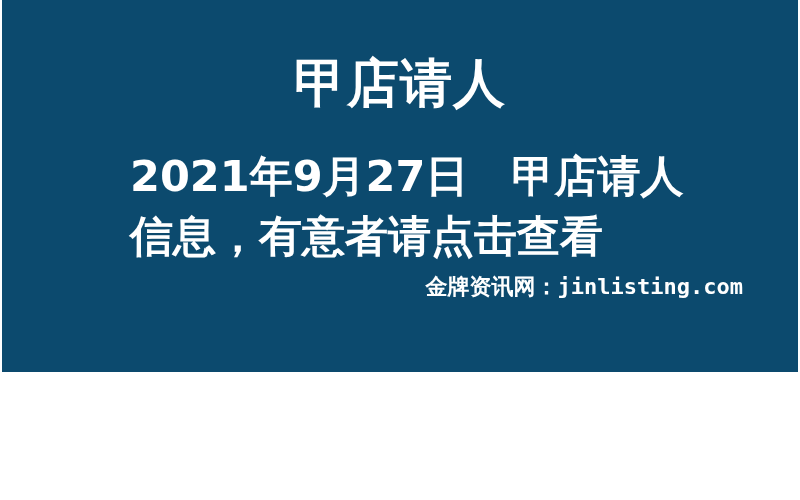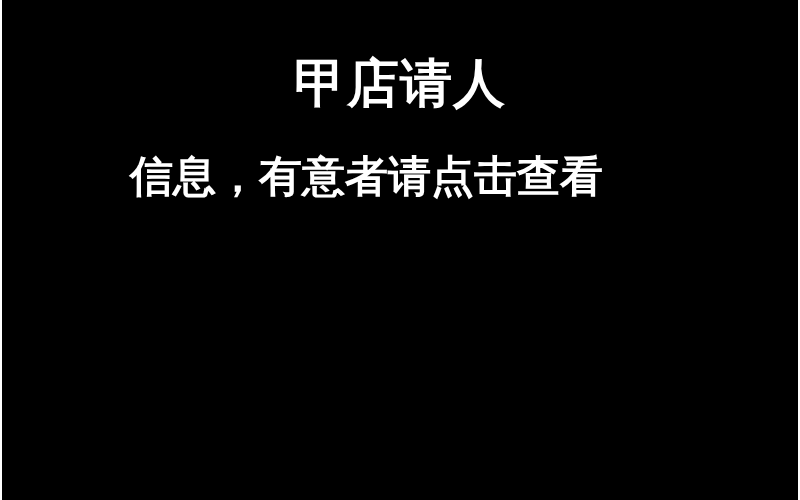--- a/index.html
+++ b/index.html
@@ -18,8 +18,8 @@
     position: relative;
     box-sizing: border-box;
     width: 800px;
-    height: 500px;
-    background: #000000;
+    height: 372px;
+    background: #0c4a6e;
     border-left: 2px solid #ffffff;
     border-right: 2px solid #ffffff;
     overflow: hidden;

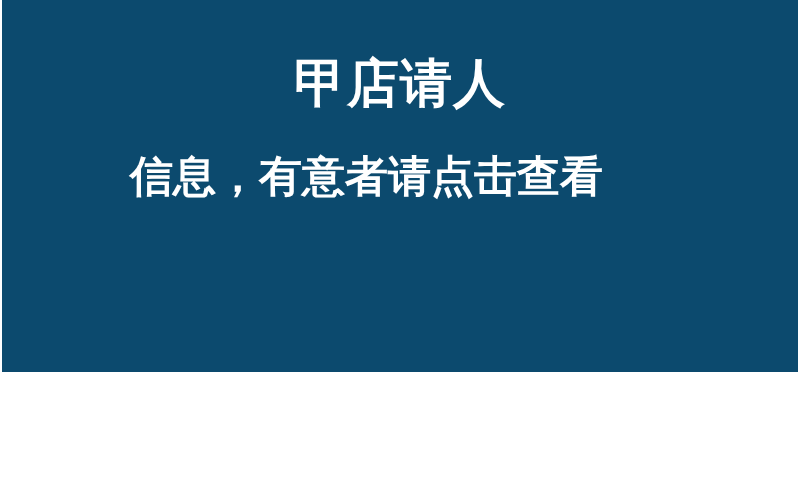--- a/index.html
+++ b/index.html
@@ -93,6 +93,7 @@
   <div id="title">甲店请人</div>
 
   <div id="body-block">
+    <span class="line">2021年9月27日　甲店请人</span>
     <span class="line">信息，有意者请点击查看</span>
   </div>
 

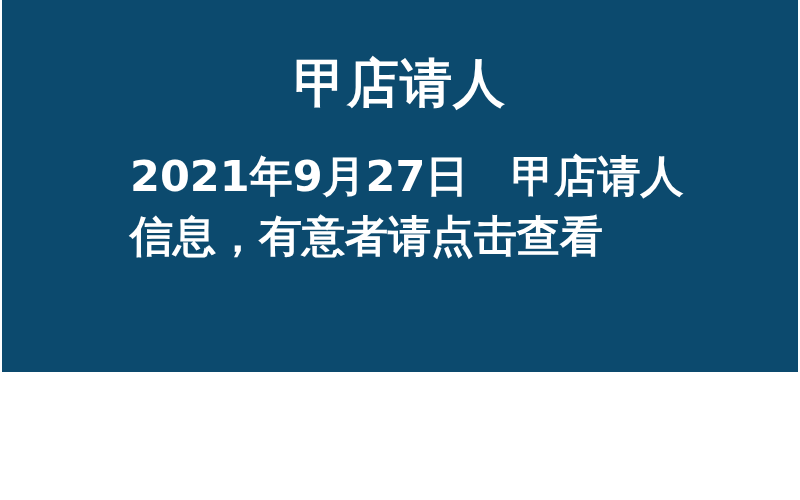--- a/index.html
+++ b/index.html
@@ -97,6 +97,9 @@
     <span class="line">信息，有意者请点击查看</span>
   </div>
 
+  <div id="footer">
+    <span class="cjk">金牌资讯网：</span><span class="domain">jinlisting.com</span>
+  </div>
 
 </div>
 

